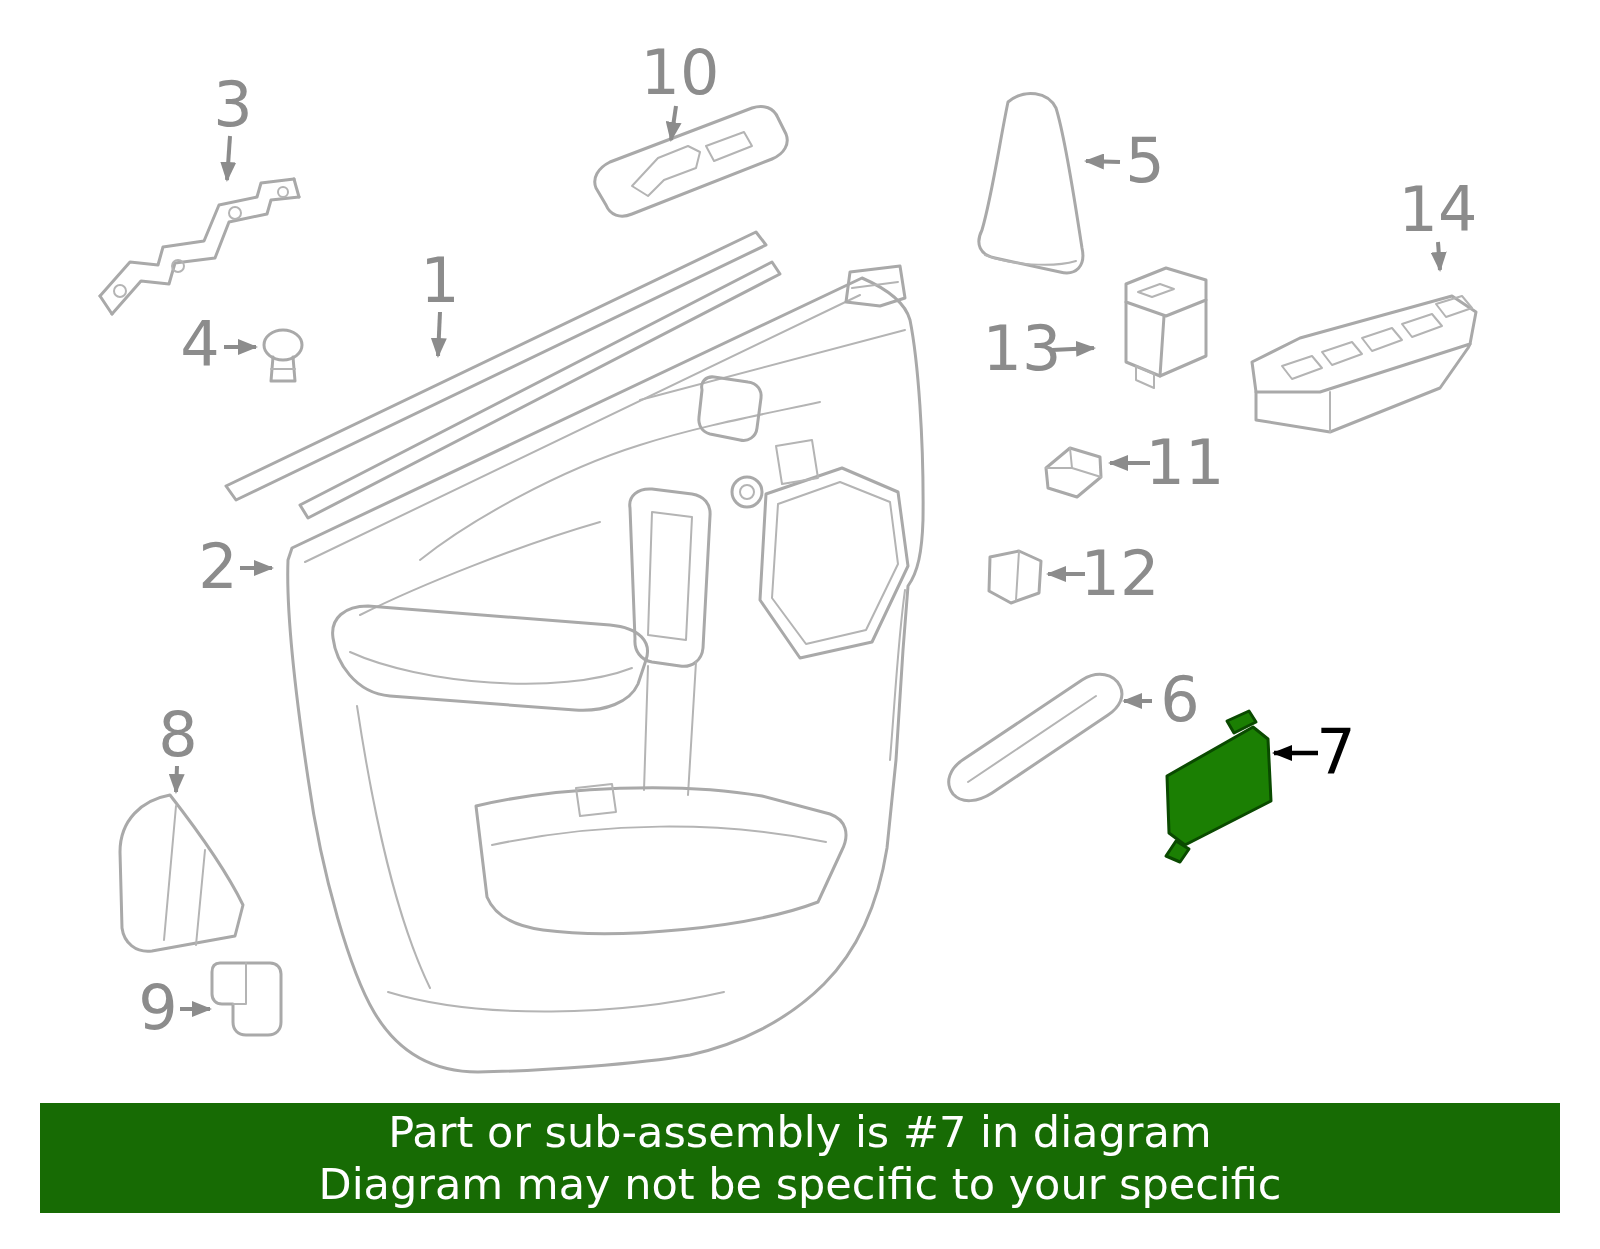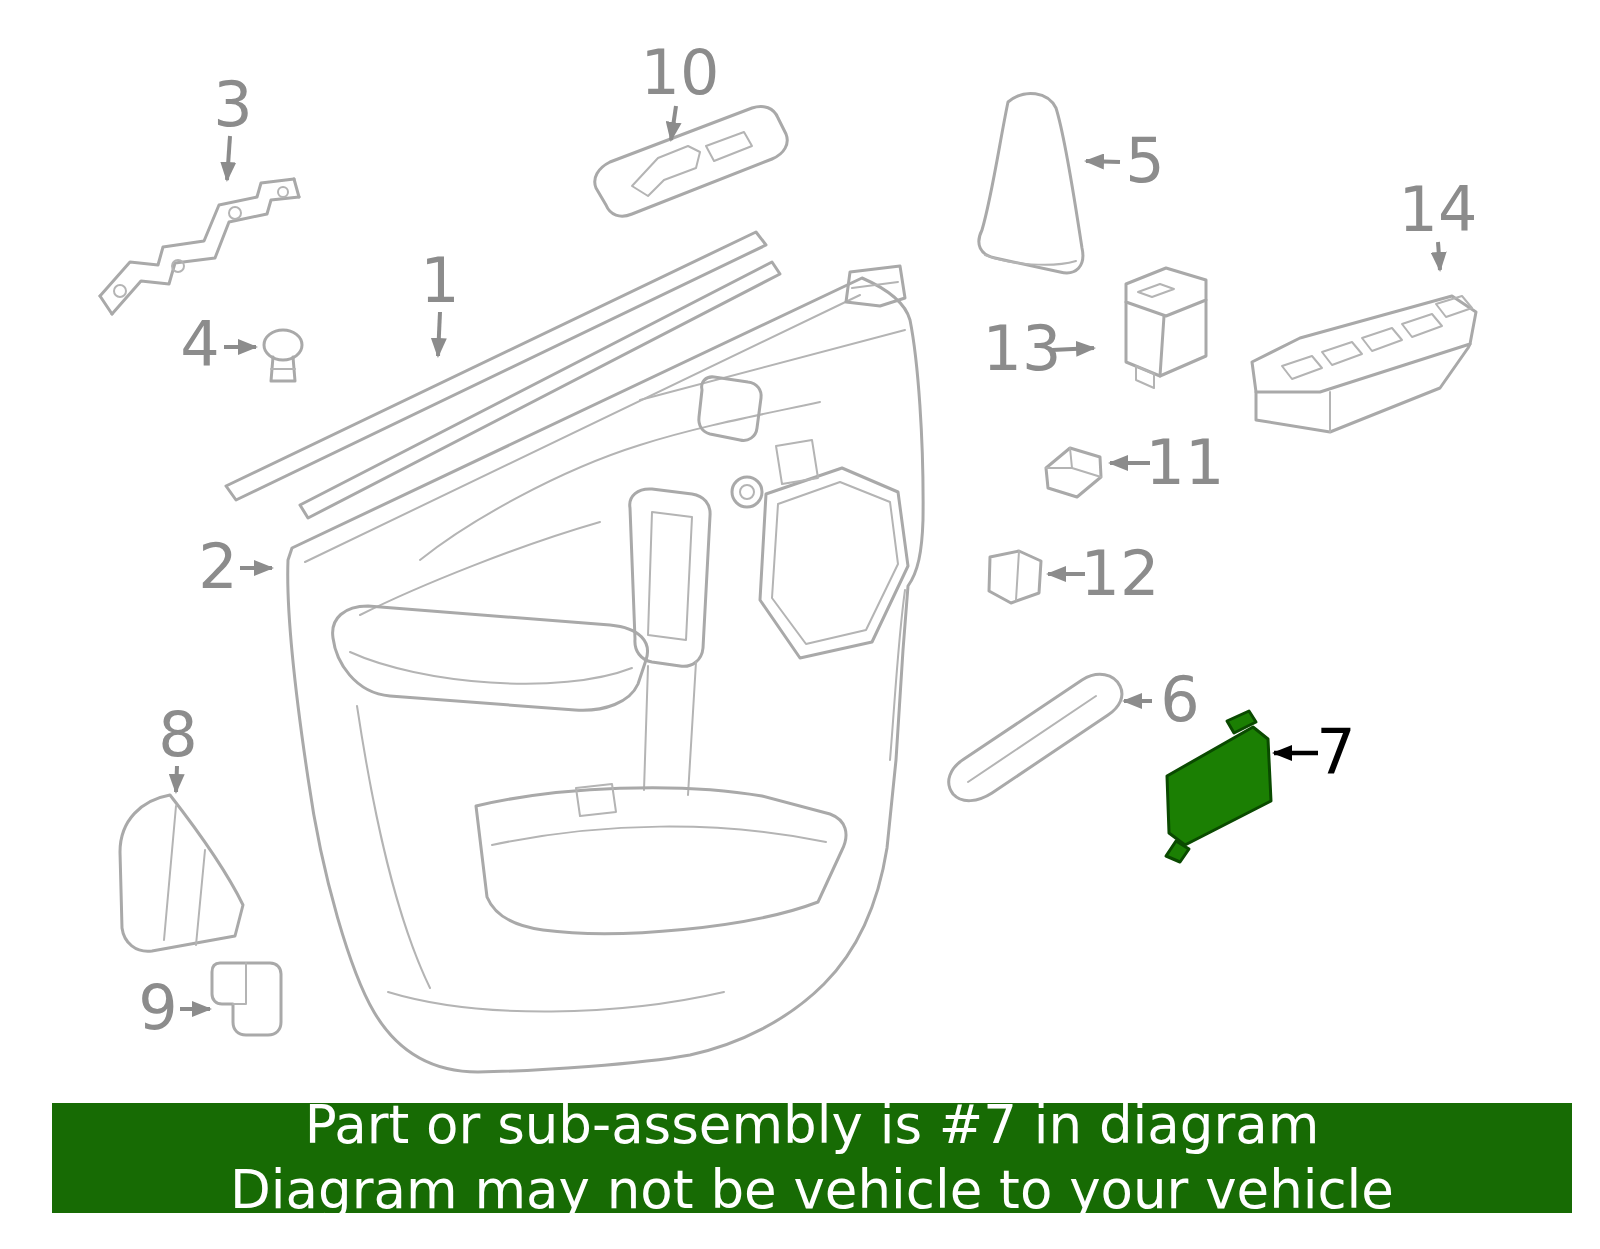--- a/index.html
+++ b/index.html
@@ -15,7 +15,7 @@
   .highlight{stroke:#0a4a00;stroke-width:3;stroke-linejoin:round;}
   .banner{position:absolute;left:40px;top:1103px;width:1520px;height:110px;
           display:flex;flex-direction:column;align-items:center;justify-content:center;
-          line-height:1.22;font-size:53px;text-align:center;margin-left:12px;}
+          line-height:1.22;font-size:43px;text-align:center;}
 </style>
 </head>
 <body>

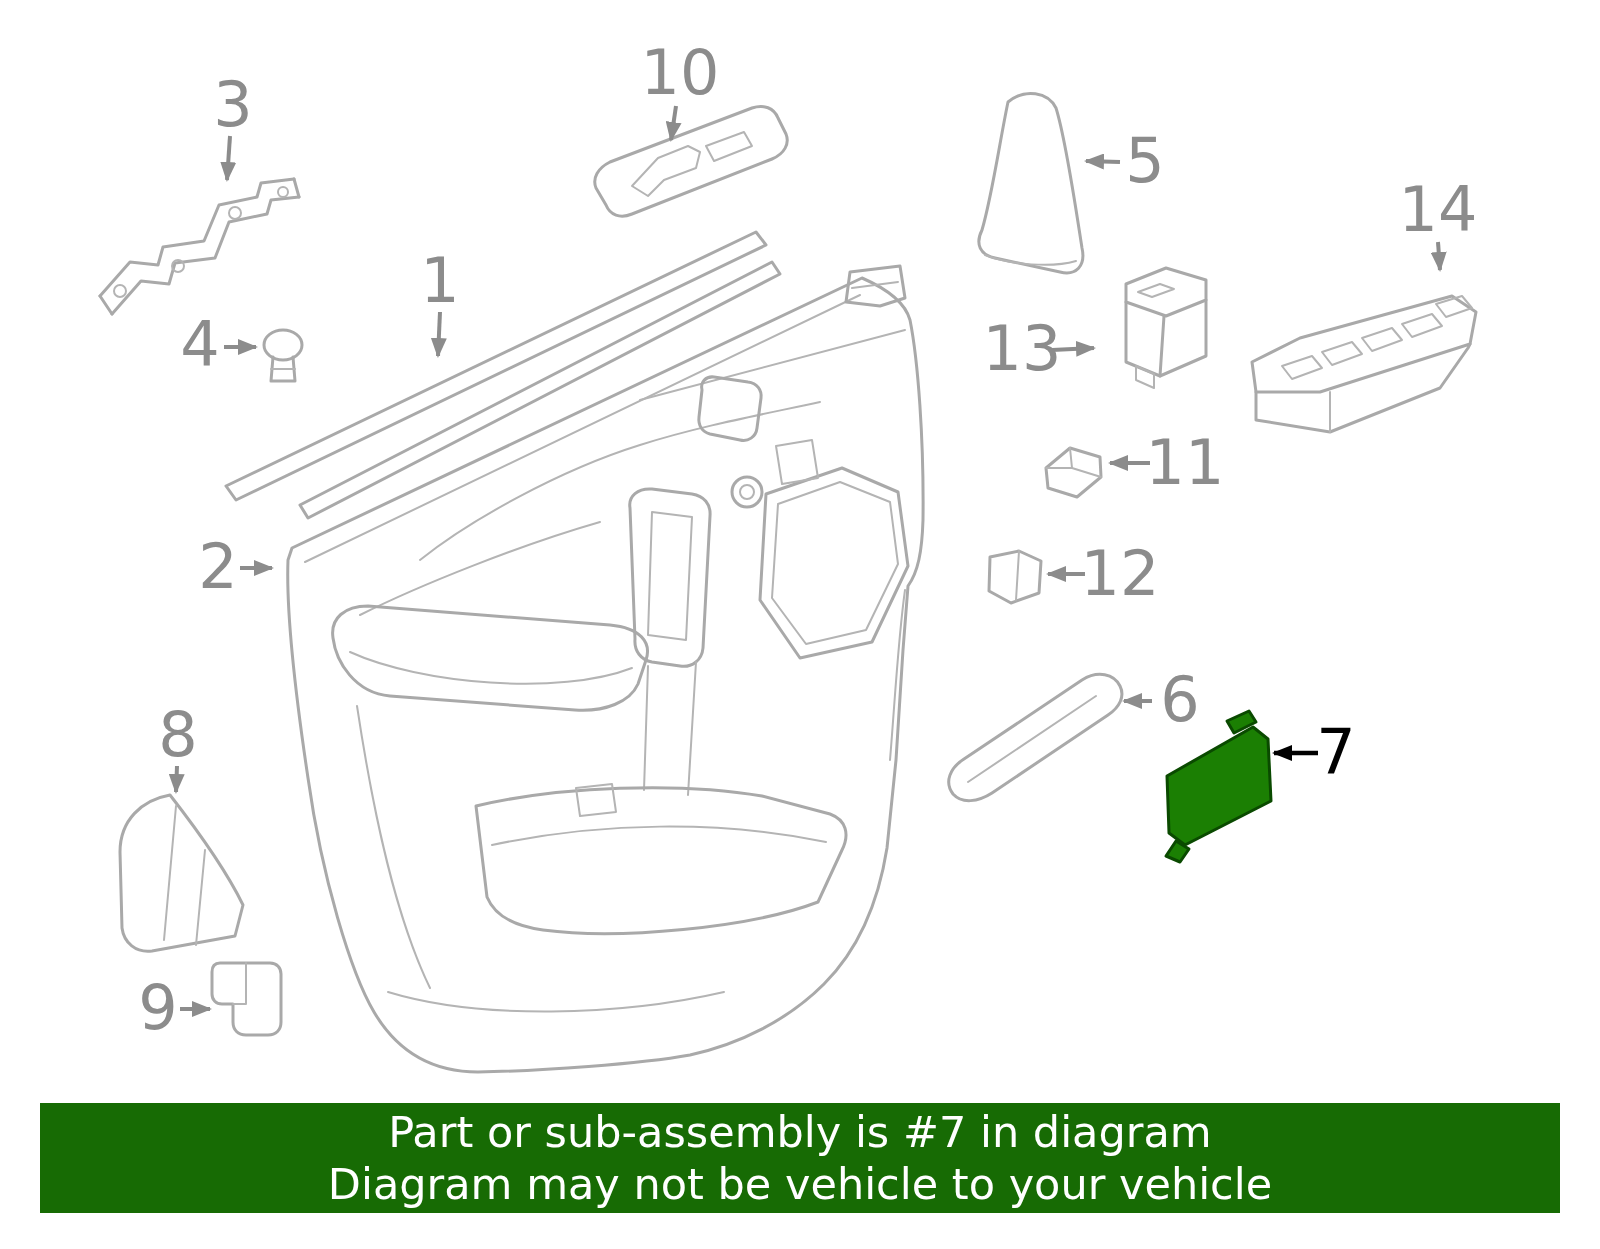--- a/index.html
+++ b/index.html
@@ -180,7 +180,7 @@
 
 <div class="banner" style="background-color: rgb(23, 107, 4);">
   <div style="color: rgb(255, 255, 255);">Part or sub-assembly is #7 in diagram</div>
-  <div style="color: rgb(255, 255, 255);">Diagram may not be vehicle to your vehicle</div>
+  <div style="color: rgb(255, 255, 255);">Diagram may not be specific to your specific</div>
 </div>
 
 </div>

